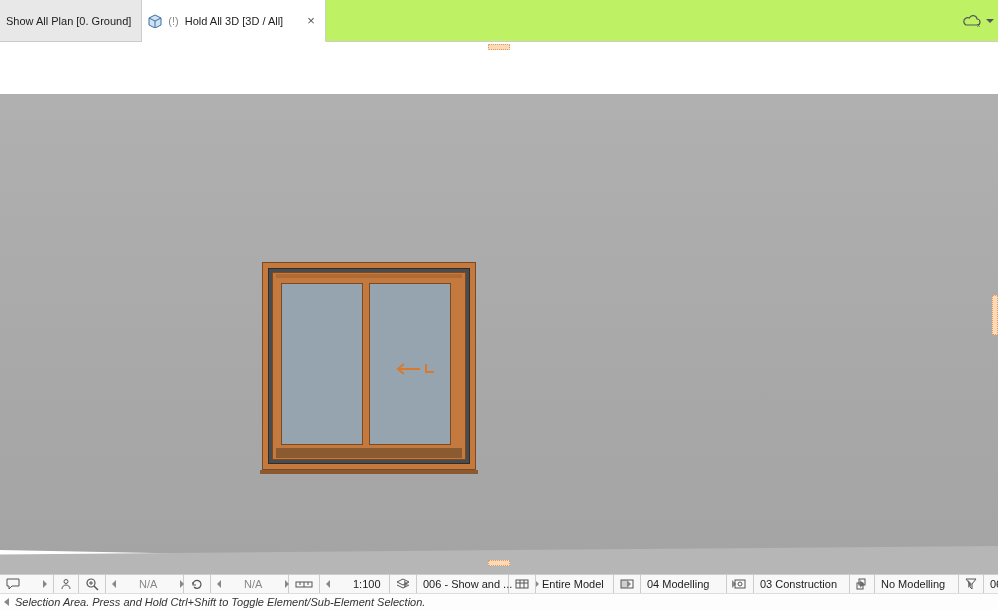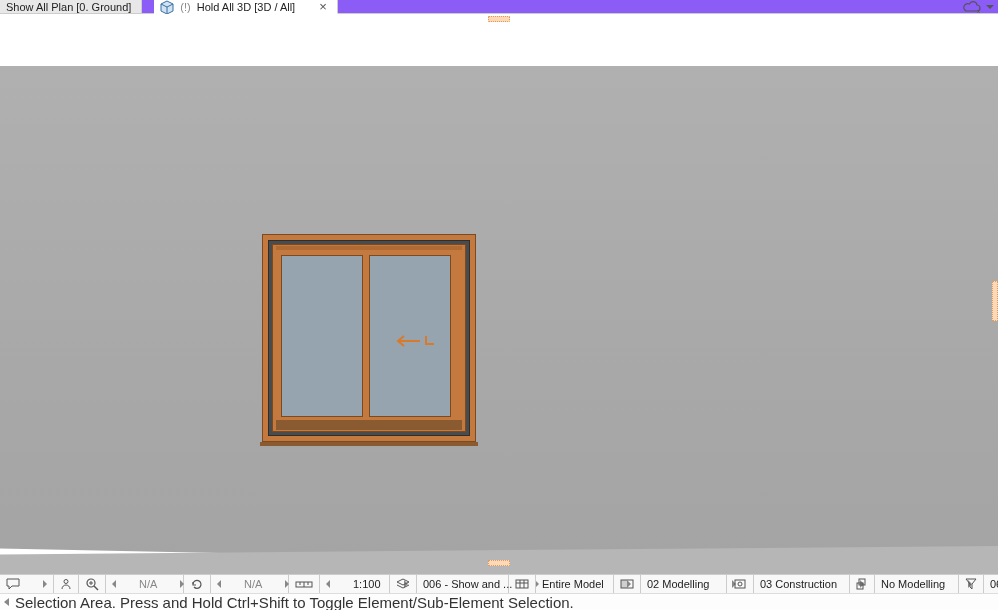--- a/index.html
+++ b/index.html
@@ -7,7 +7,7 @@
   body { display: flex; flex-direction: column; font-size: 11px; color: #222; }
 
   
-  .tabbar { height: 14px; background: #8b5cf6; border-bottom: 1px solid #ccc; display: flex; align-items: stretch; position: relative; gap: 12px; }
+  .tabbar { height: 42px; background: #bef264; border-bottom: 1px solid #ccc; display: flex; align-items: stretch; position: relative; }
   .tab { display: flex; align-items: center; padding: 0 10px 0 6px; border-right: 1px solid #ccc; gap: 6px; cursor: default; white-space: nowrap; }
   .tab.inactive { background: #e8e8e8; }
   .tab.active { background: #ffffff; border-bottom: 1px solid #fff; margin-bottom: -1px; }

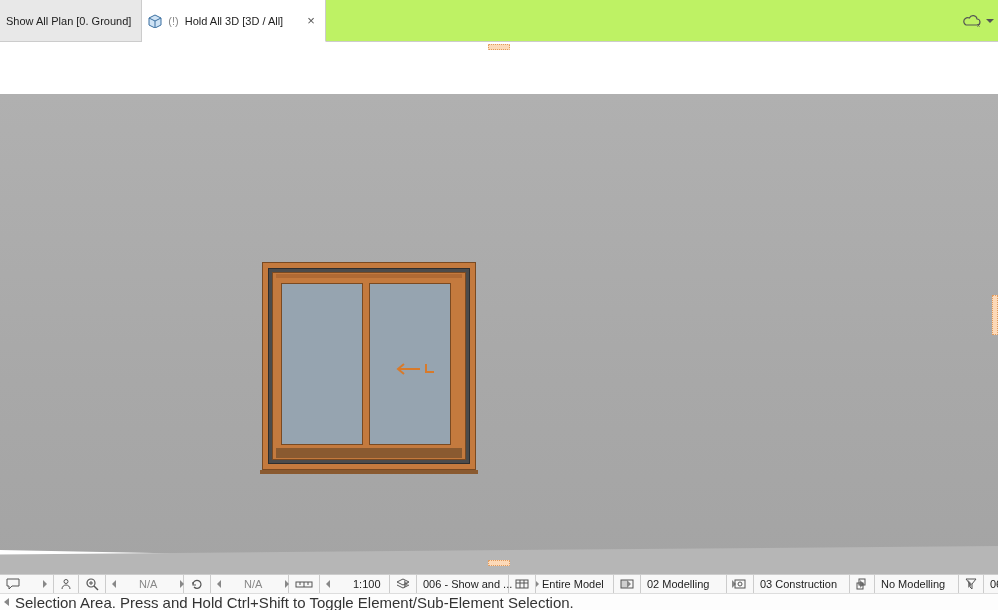--- a/index.html
+++ b/index.html
@@ -220,7 +220,7 @@
     </svg>
   </div>
   <div class="cell" style="min-width:86px">
-    <span>02 Modelling</span>
+    <span>04 Modelling</span>
     <span class="tri-r"></span>
   </div>
 

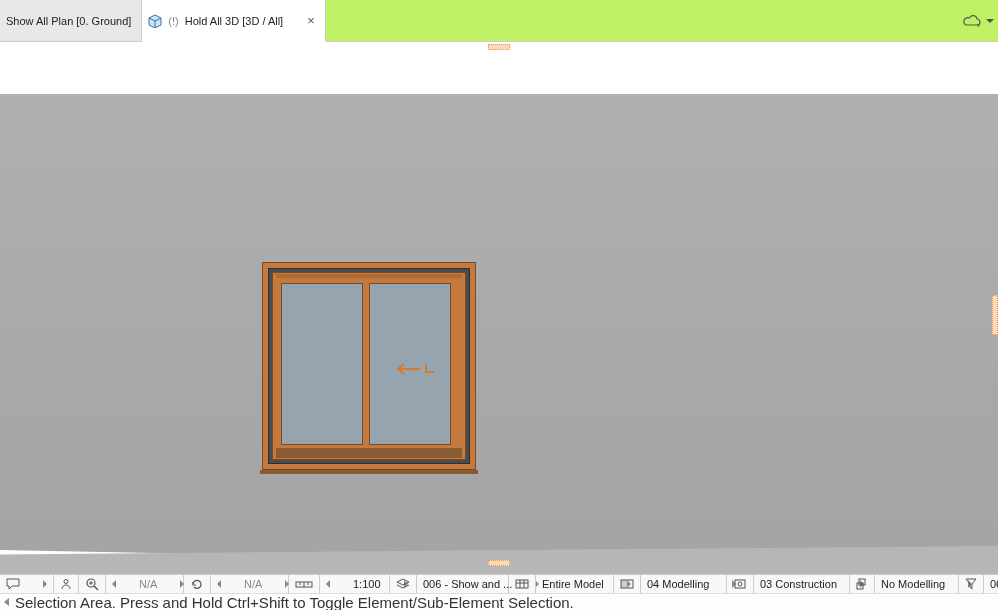--- a/index.html
+++ b/index.html
@@ -66,7 +66,7 @@
 
   
   .hintbar { height:17px; background:#fdfdfd; border-top:1px solid #ddd;
-             display:flex; align-items:center; padding:0 4px; font-size:15px; color:#333; }
+             display:flex; align-items:center; padding:0 4px; font-size:11px; color:#333;font-style:italic; }
   .hintbar .tri-l { margin-right:6px; border-right:5px solid #888;
                     border-top:4px solid transparent; border-bottom:4px solid transparent; }
 </style>

